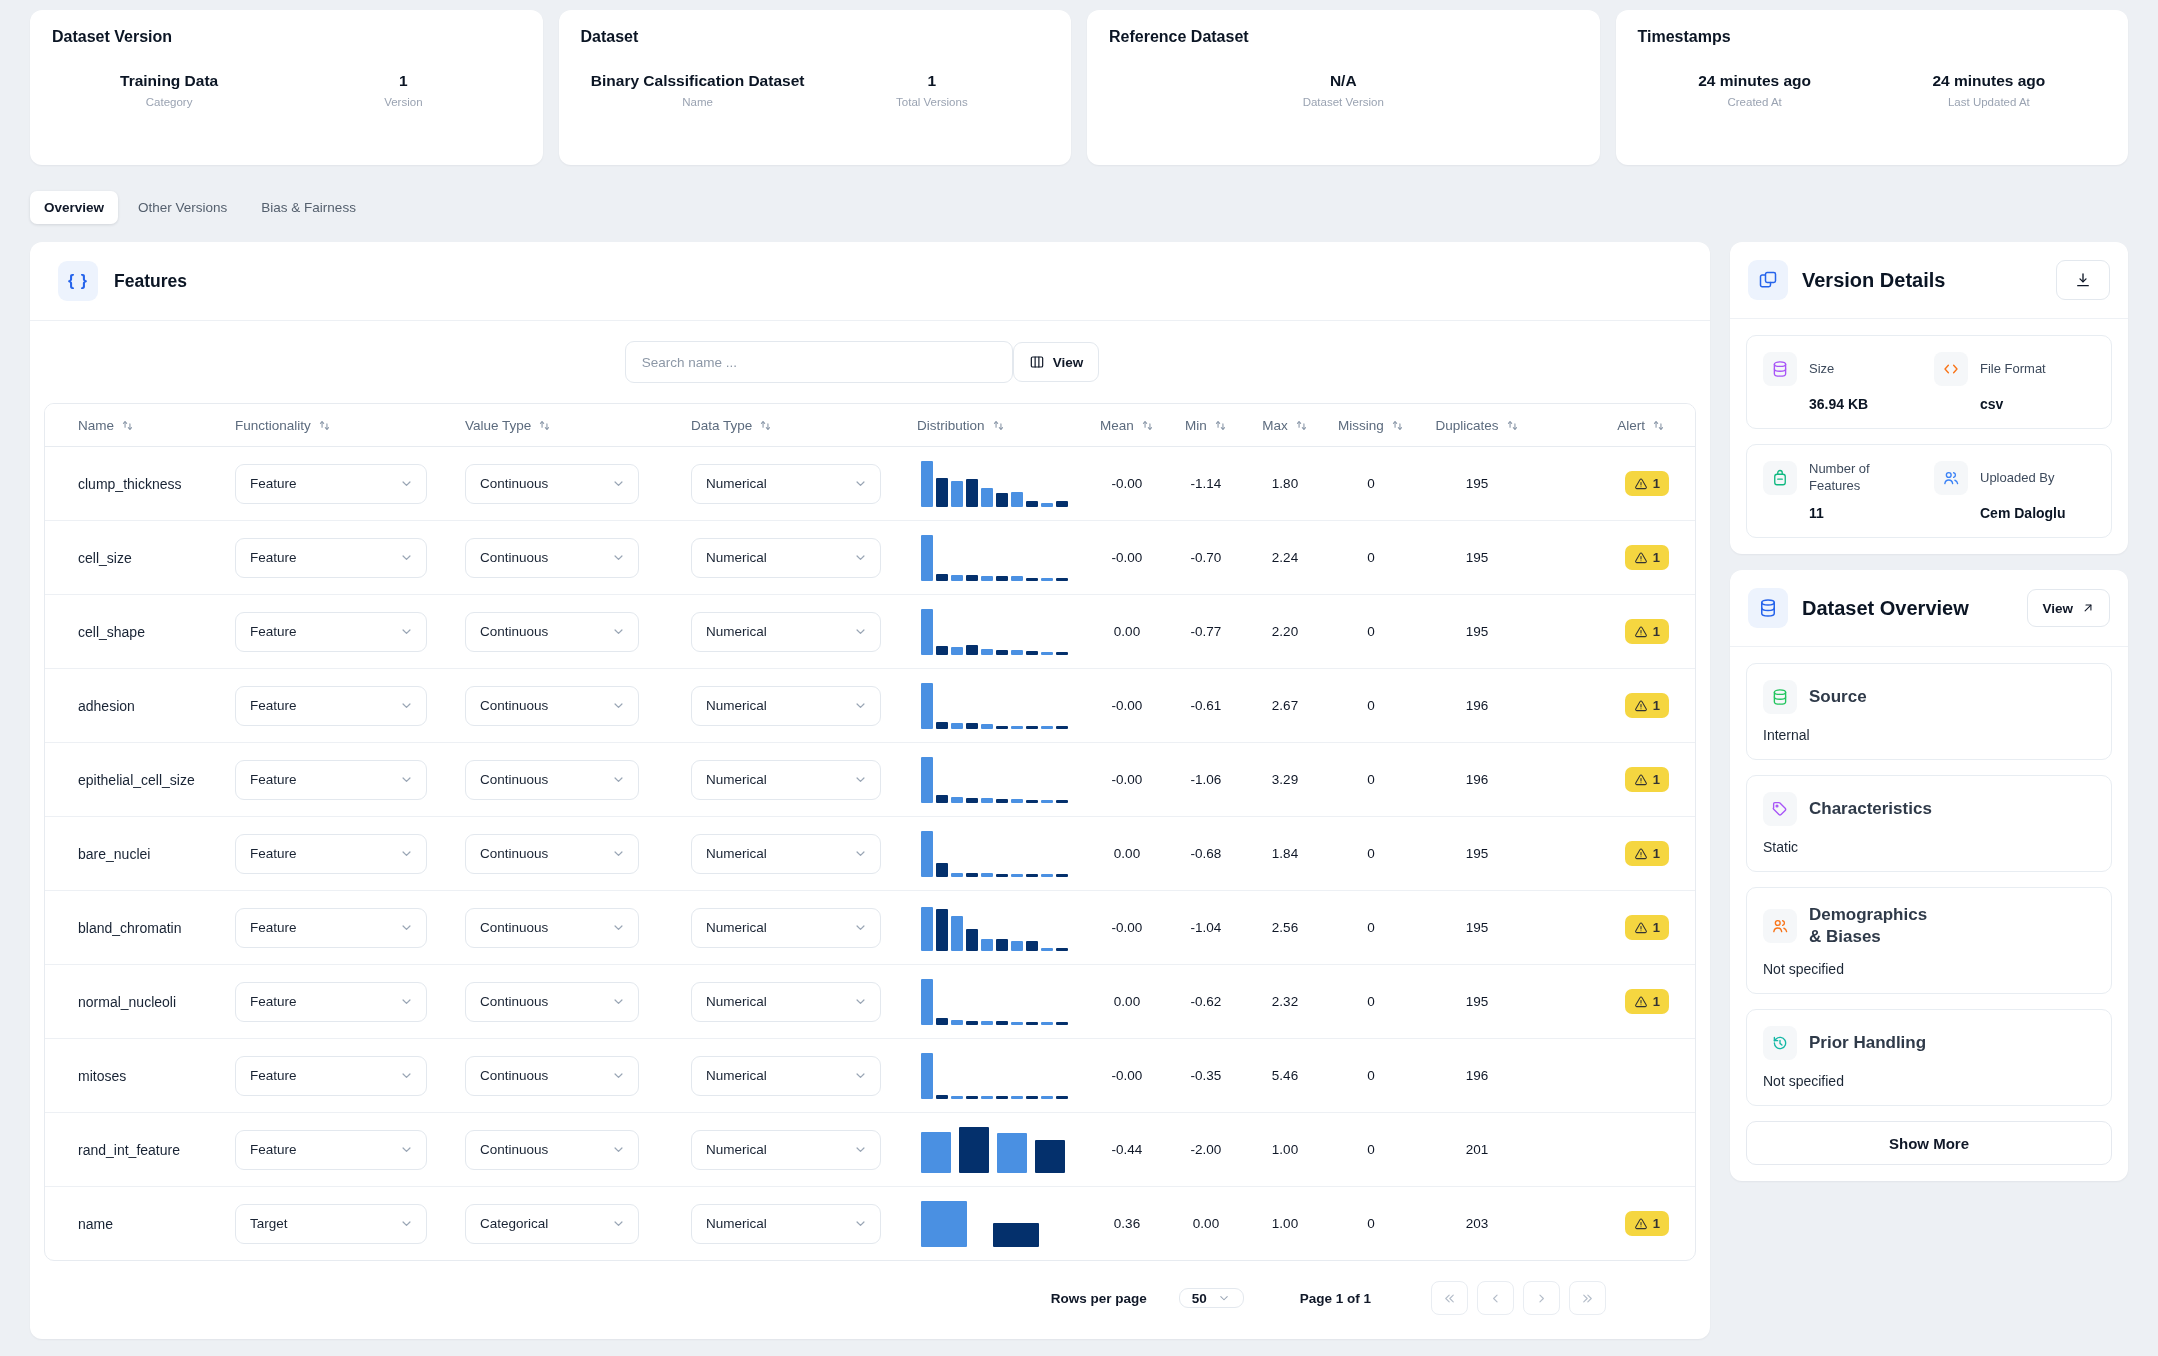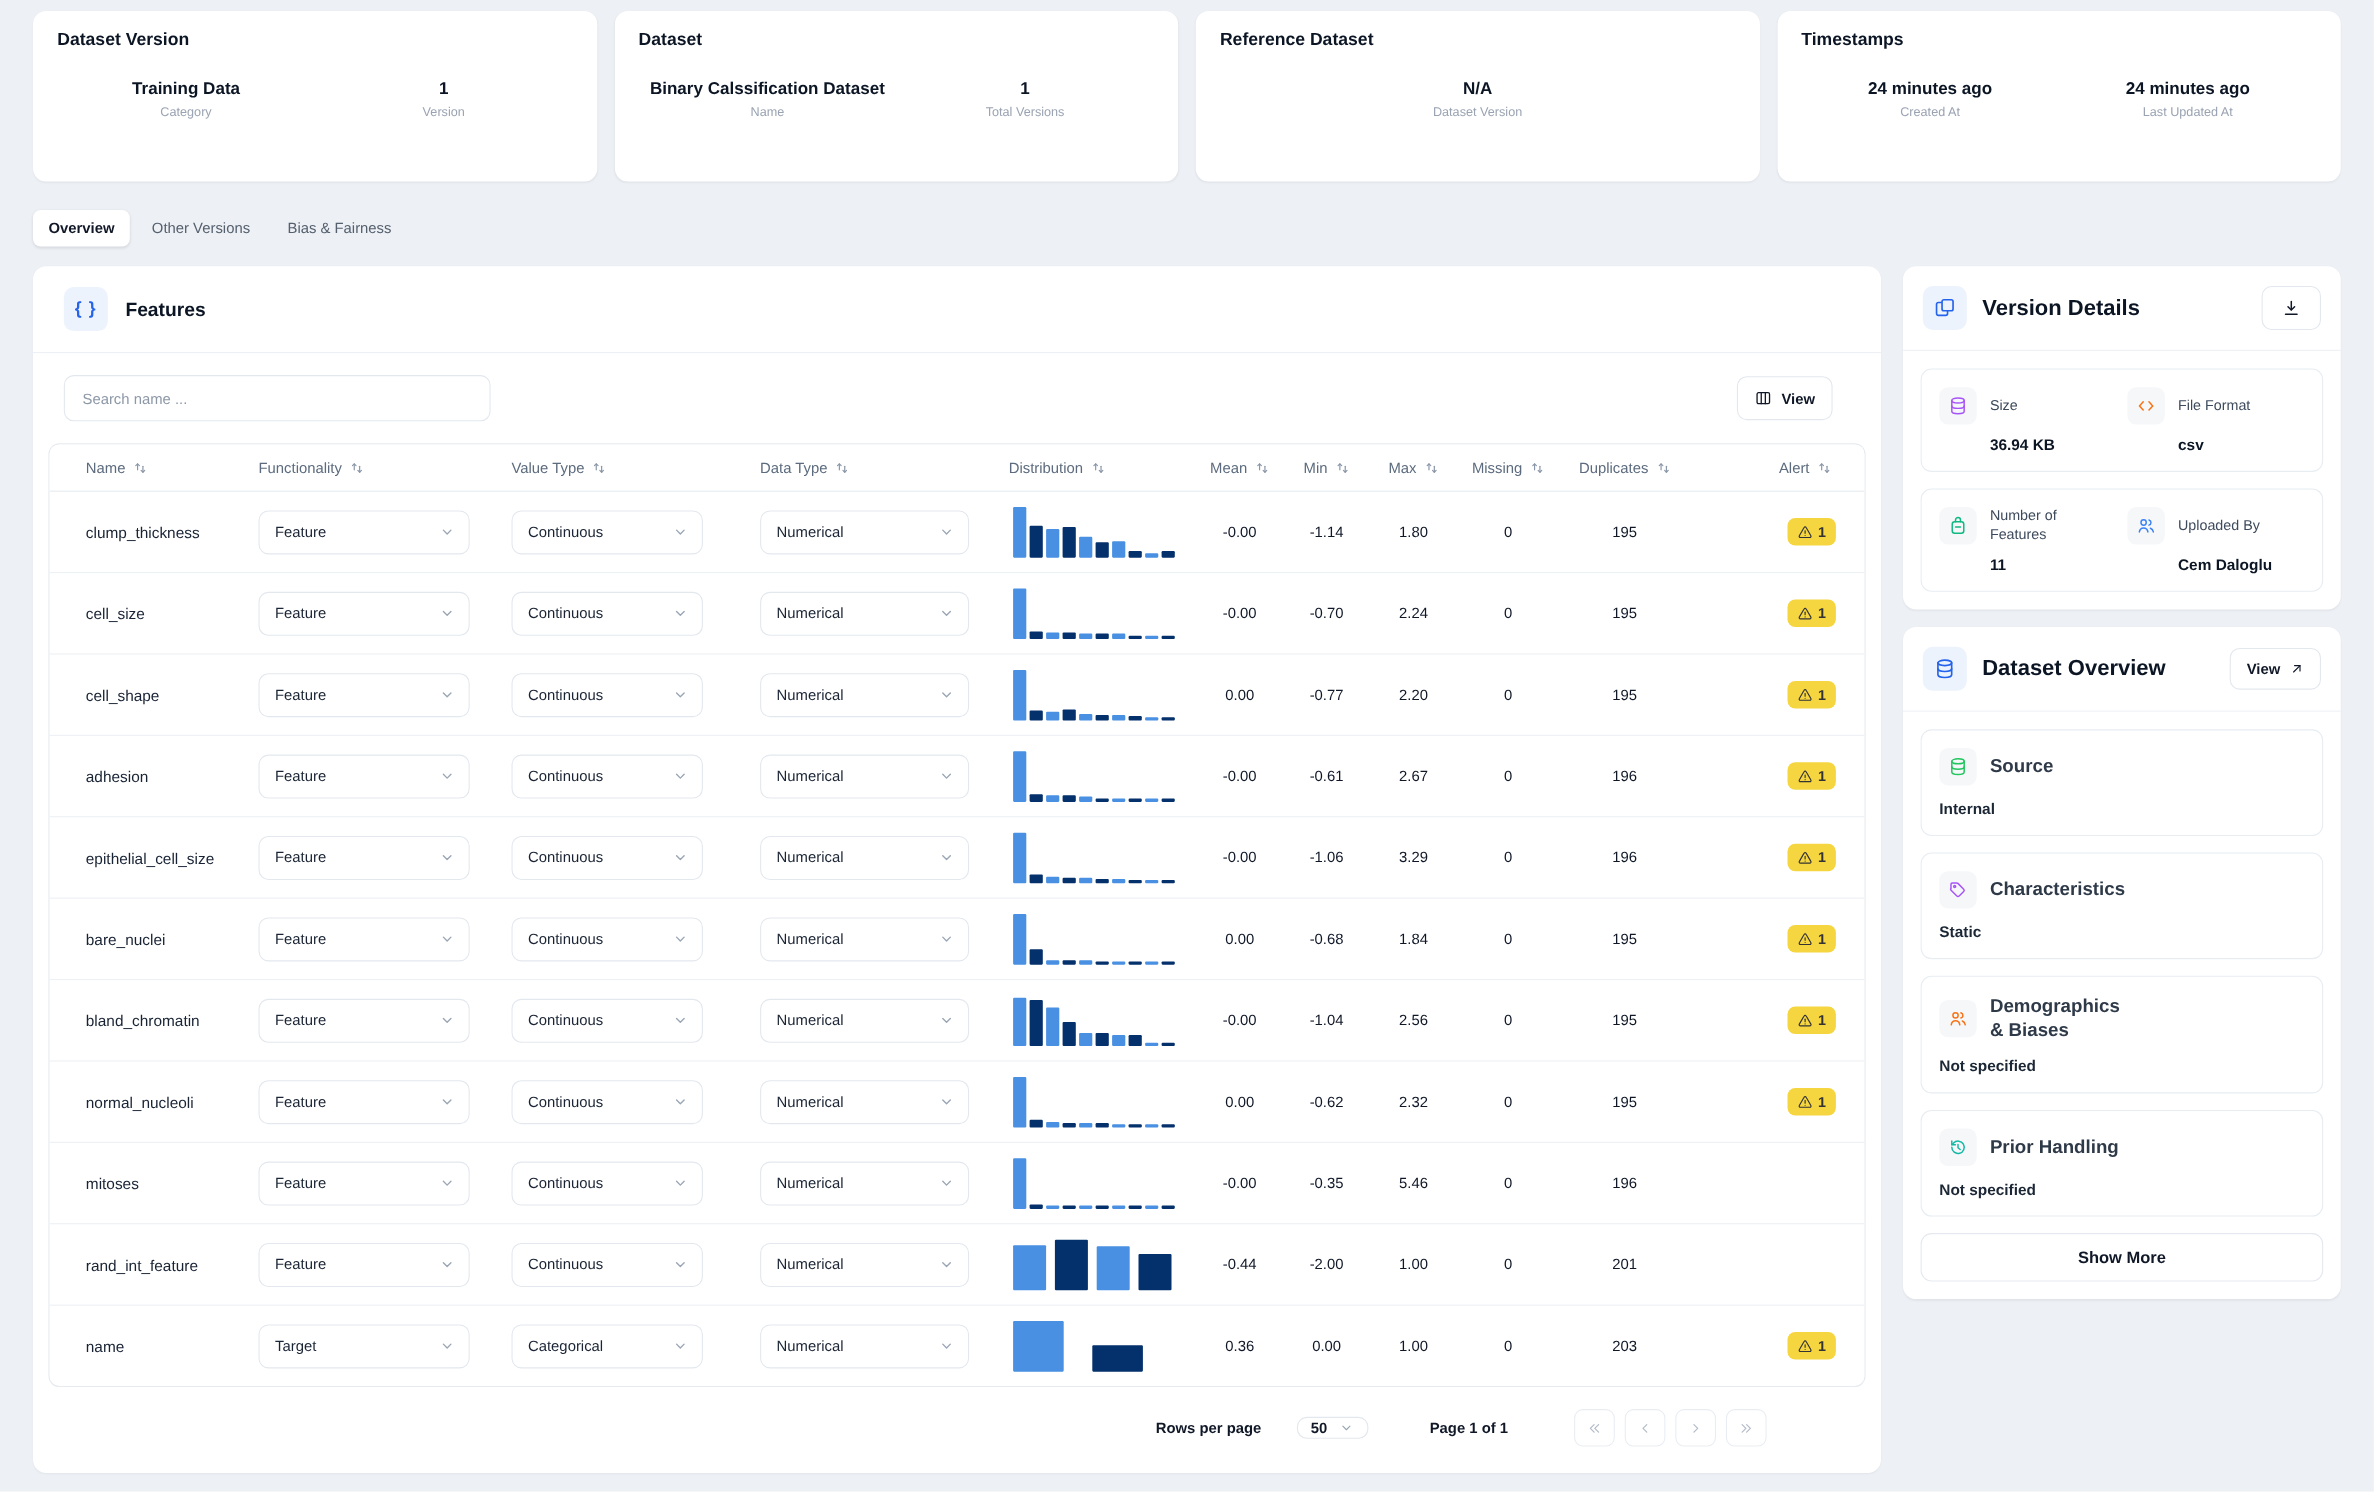--- a/index.html
+++ b/index.html
@@ -38,7 +38,7 @@
   .braces::before{content:"{ }"}
   .fheader h2{margin:0;font-size:17.5px;font-weight:700;color:#0b1524}
 
-  .toolbar{display:flex;align-items:center;justify-content:space-between;padding:20px 44px 14px 28px}
+  .toolbar{display:flex;align-items:center;justify-content:center;padding:20px 44px 14px 28px}
   .search{width:388px;height:42px;border:1px solid #e3e8ee;border-radius:9px;padding:0 16px;
           font-size:13.5px;color:#0f172a;box-sizing:border-box;outline:none;font-family:inherit;background:#fff}
   .search::placeholder{color:#8d98a7}

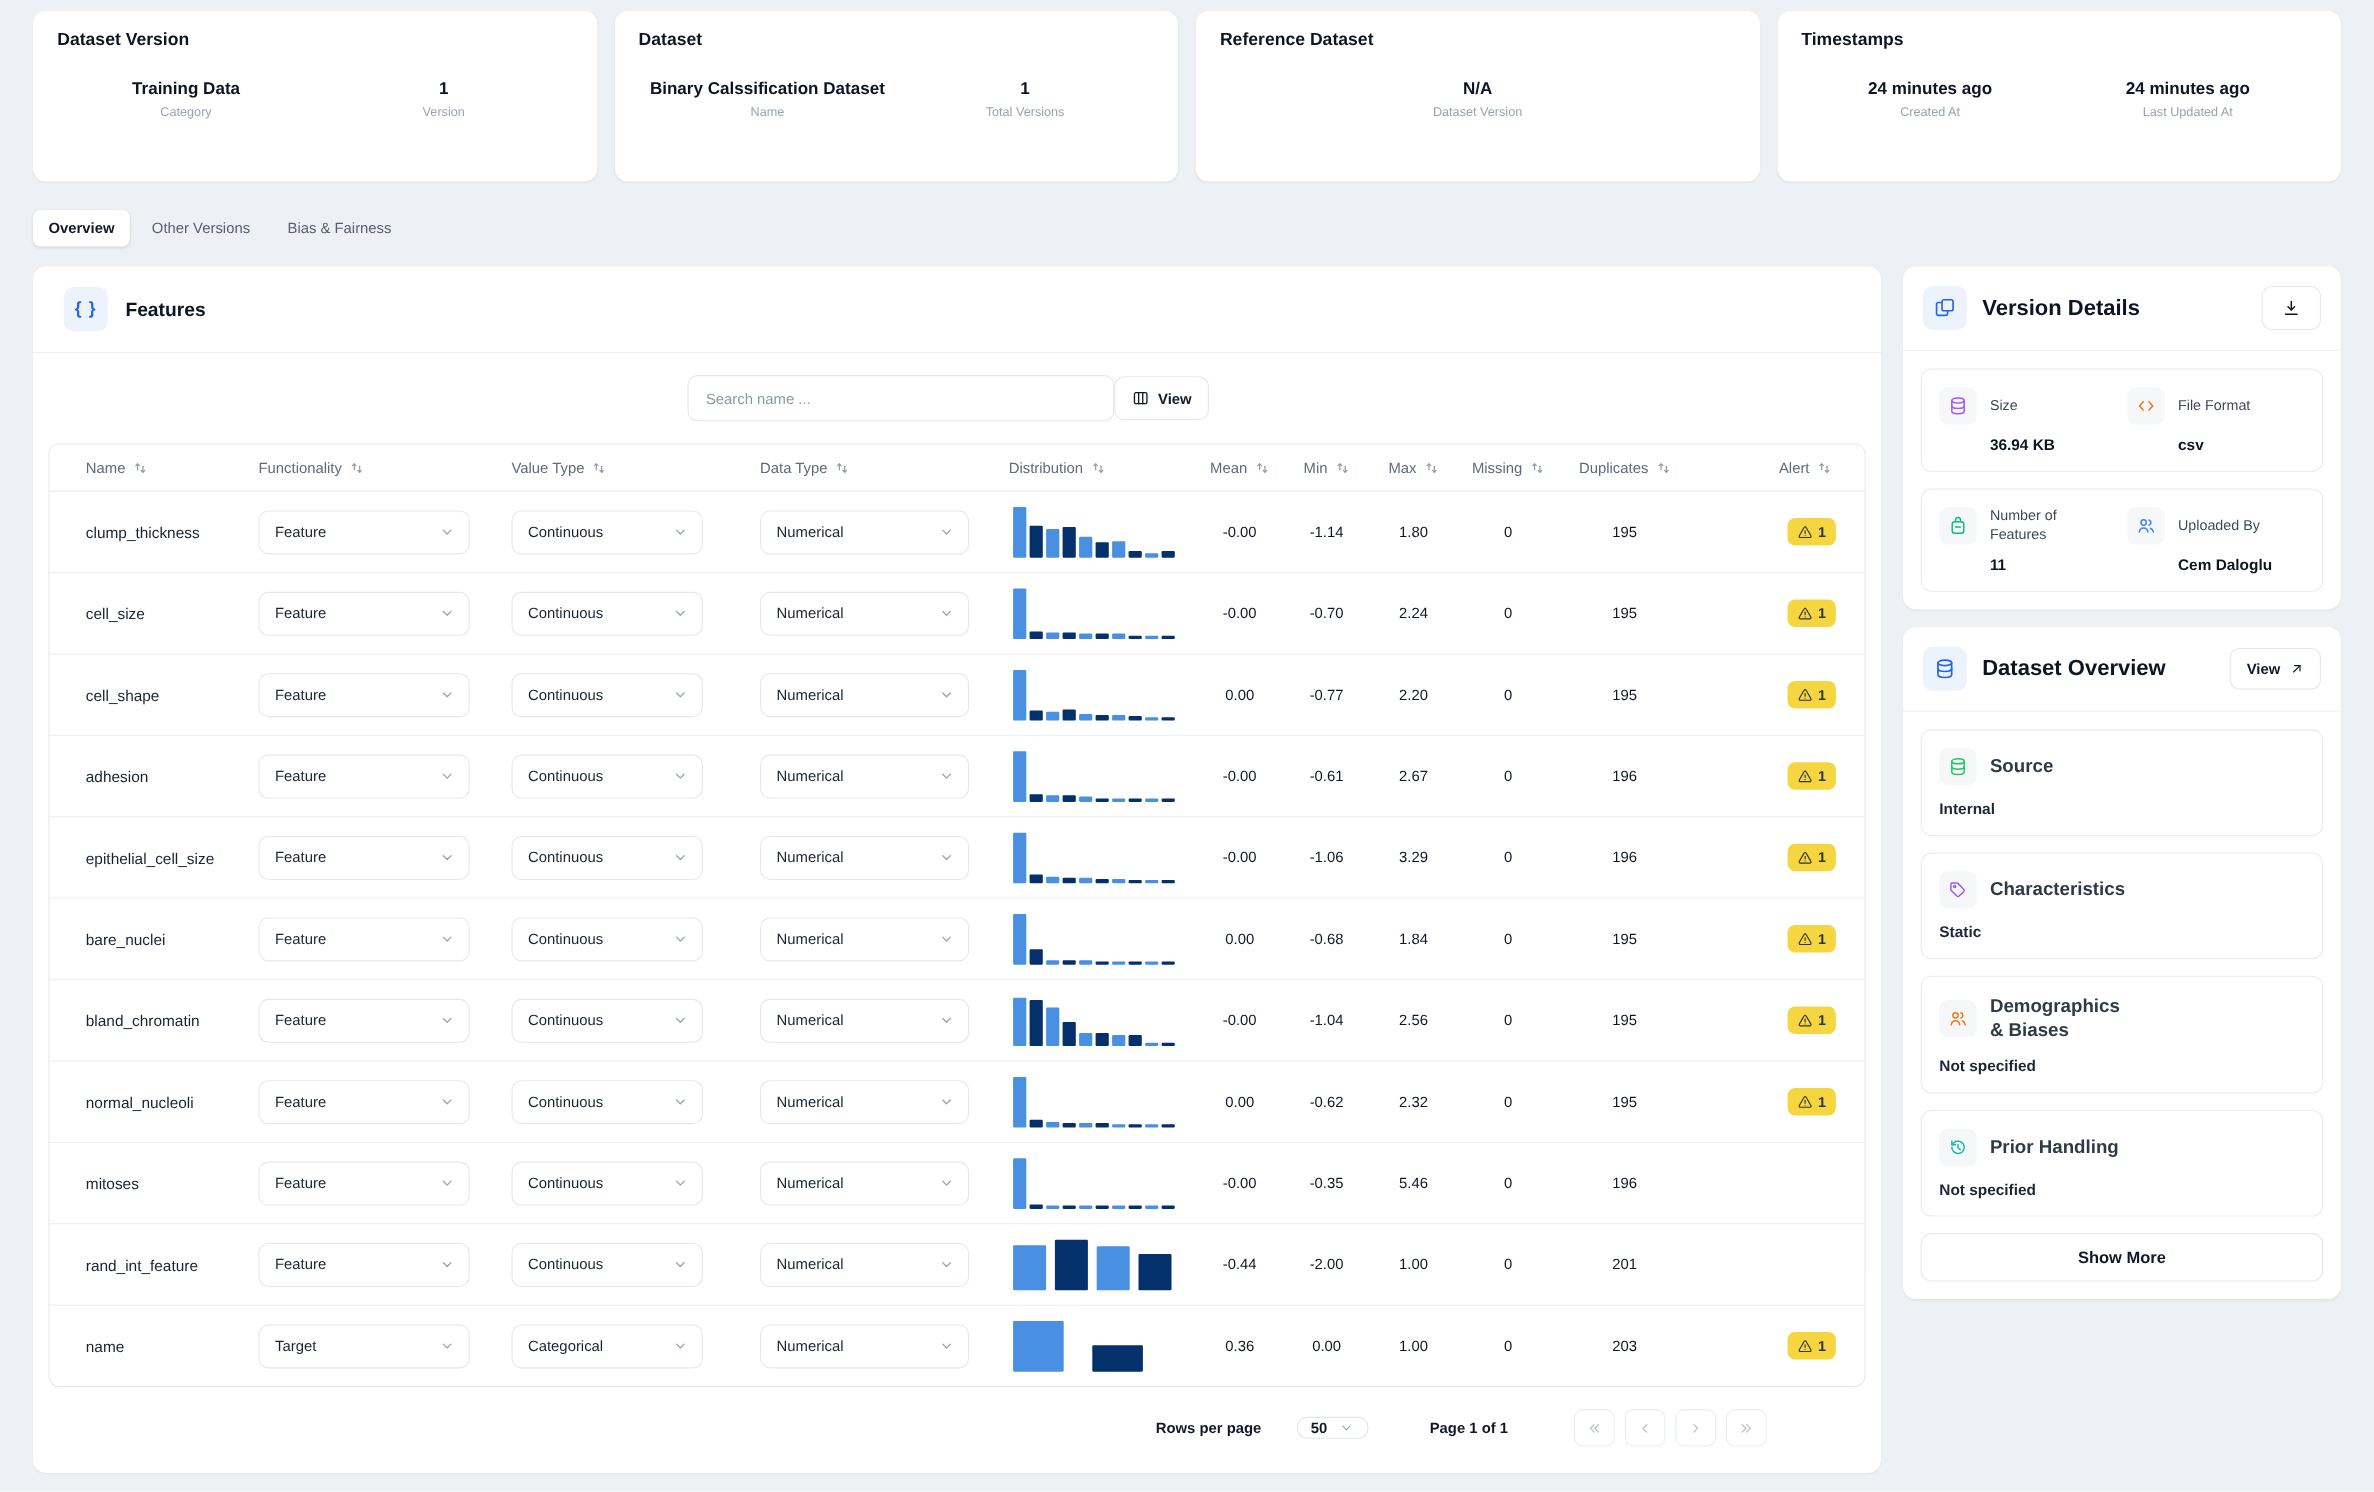--- a/index.html
+++ b/index.html
@@ -98,7 +98,7 @@
   .duo .ival{margin:10px 0 0 46px}
   .ival{font-size:14px;font-weight:700;color:#0b1524}
   .solo .ilab{font-weight:600;color:#2f3a49;font-size:17px}
-  .solo .ival{margin-top:13px;font-weight:700;color:#1c2736}
+  .solo .ival{margin-top:13px;font-weight:400;color:#1c2736}
   .showmore{width:100%;height:44px;border:1px solid #e5e9ef;border-radius:10px;background:#fff;
             font-size:15px;font-weight:600;color:#101828;font-family:inherit;cursor:pointer}
   .ic{display:flex}

